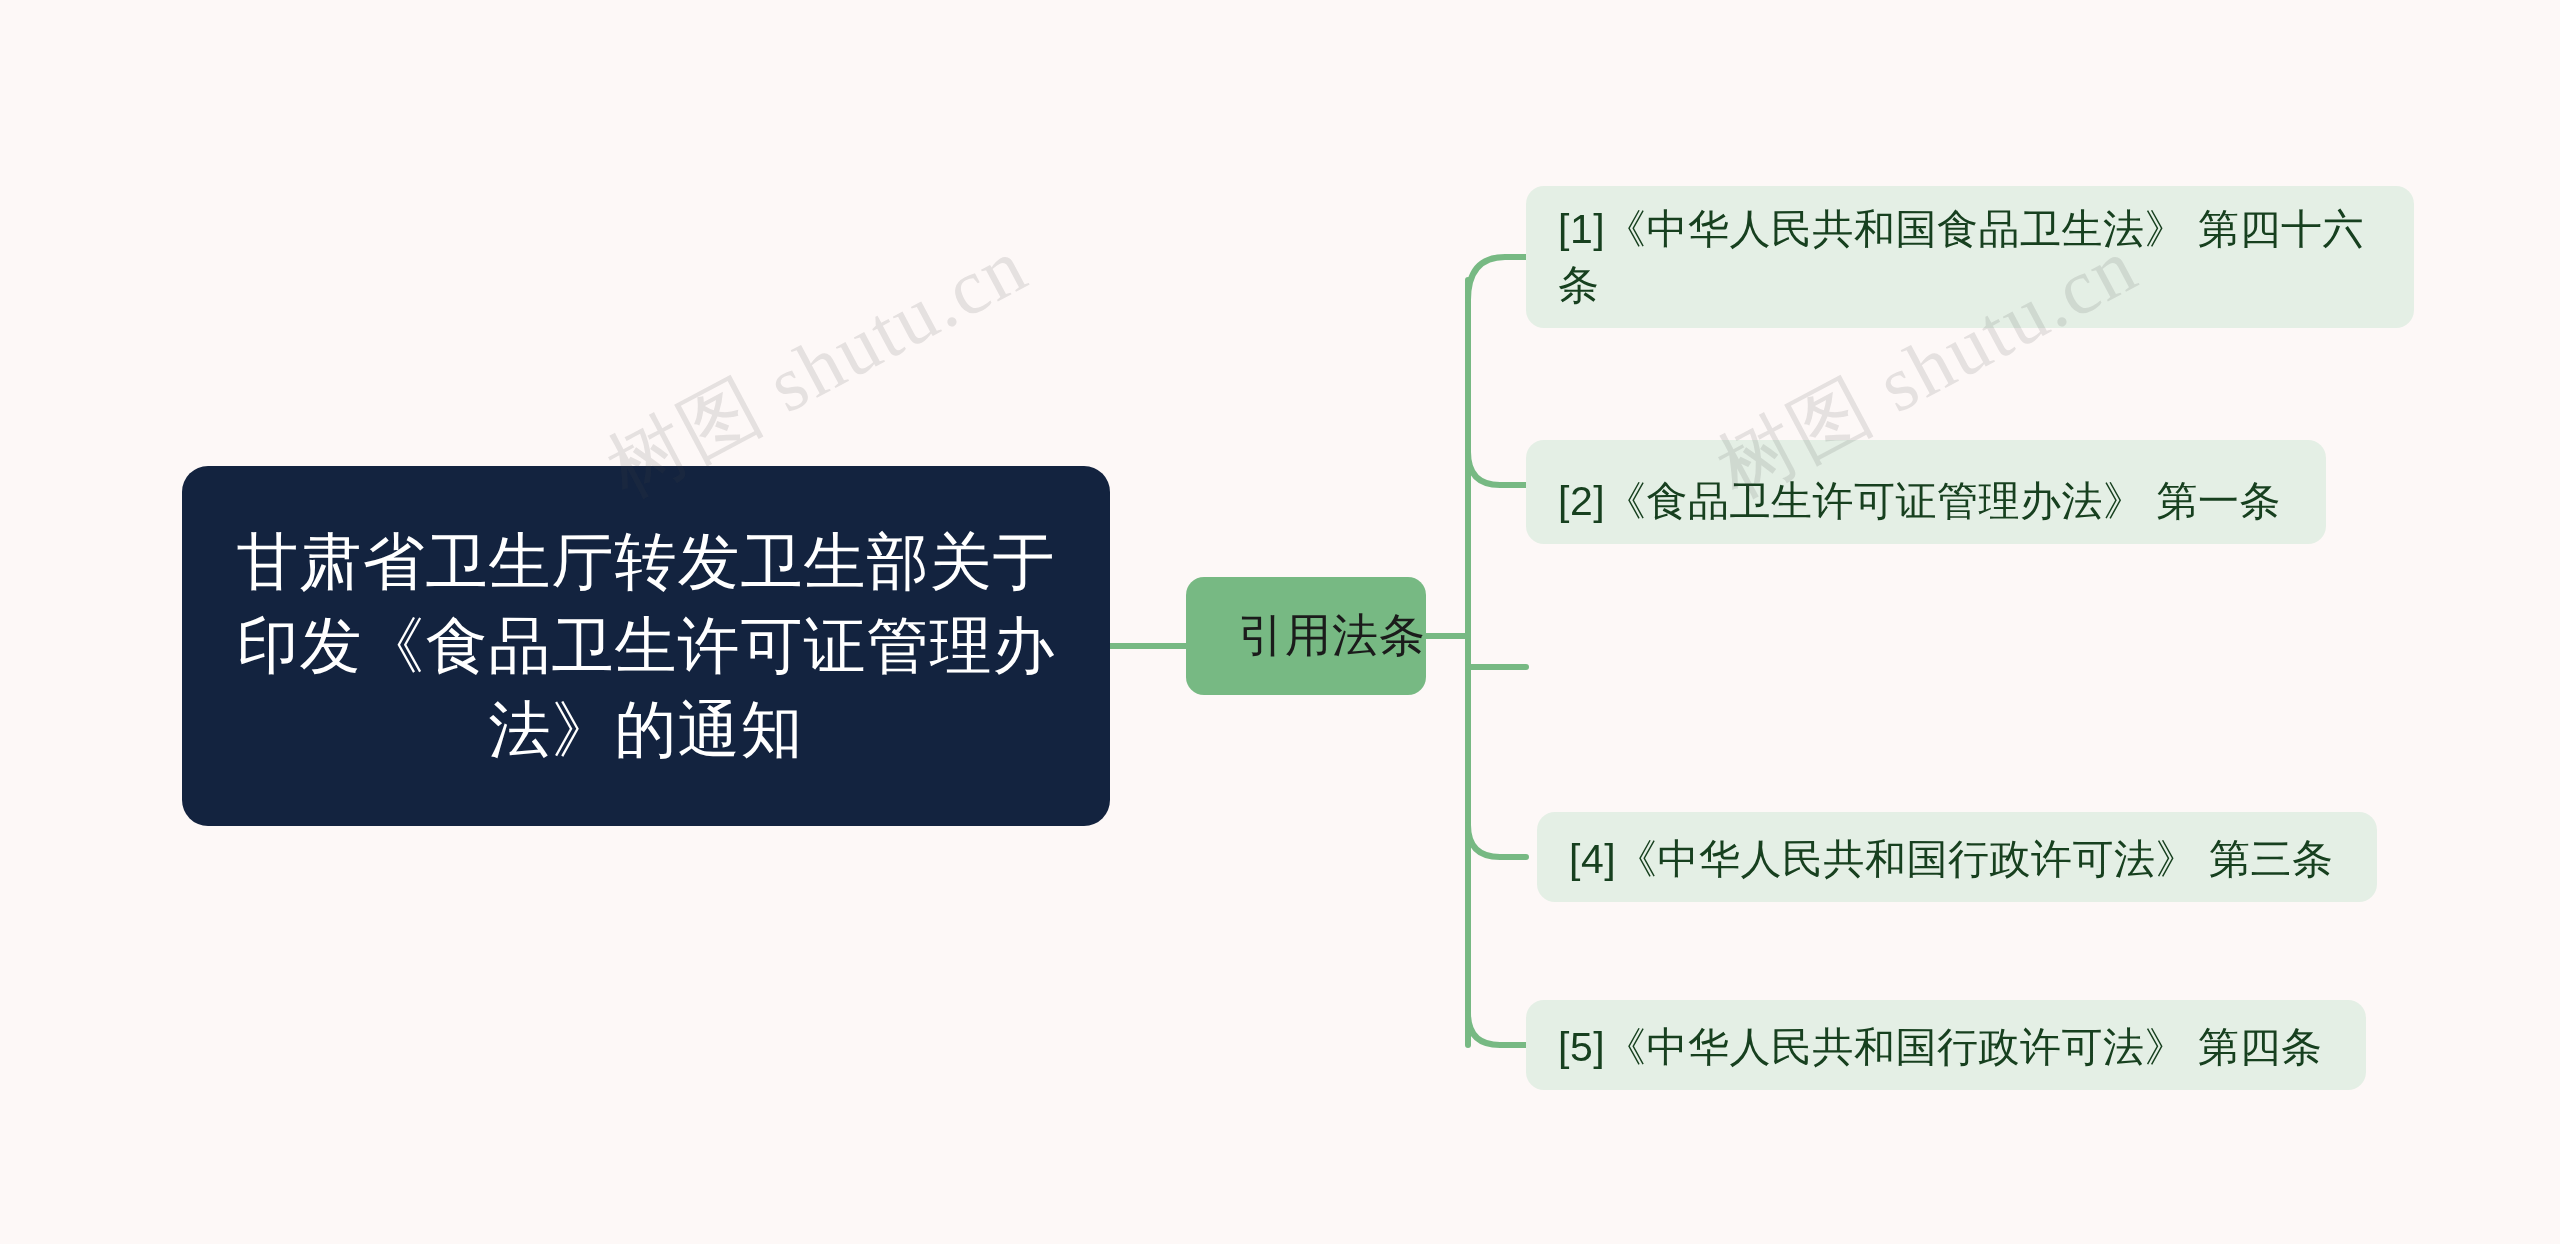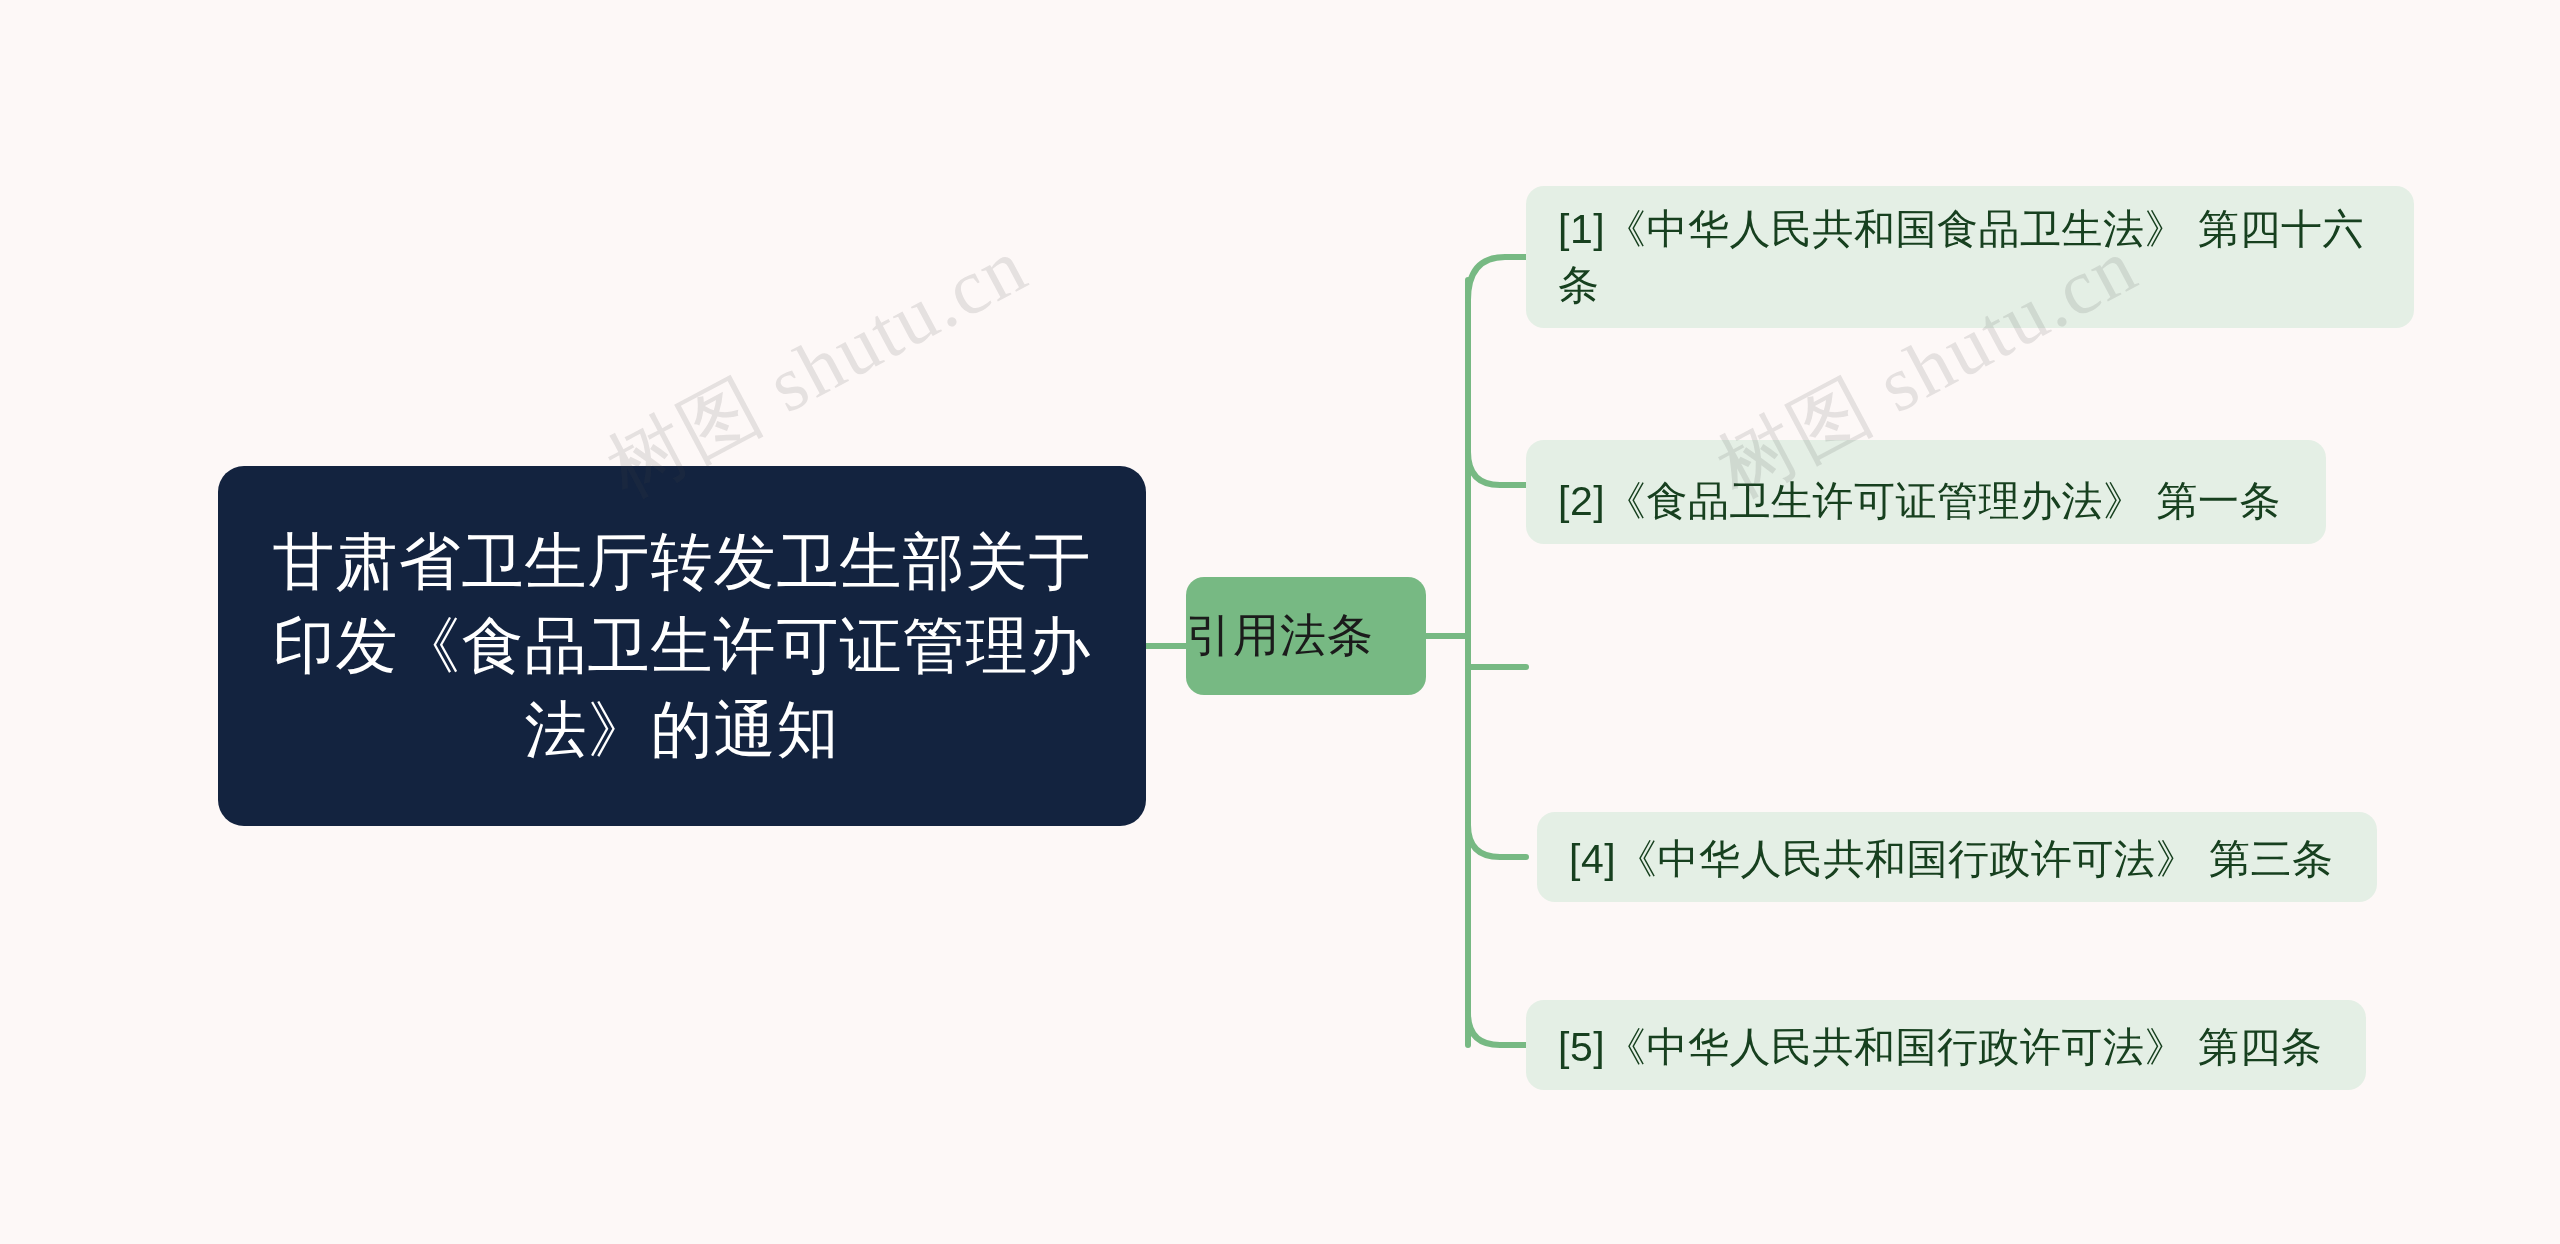--- a/index.html
+++ b/index.html
@@ -73,7 +73,6 @@
     align-items: center;
     justify-content: center;
     padding: 18px 36px;
-    margin-left: 36px;
   }
   .root-node .label {
     color: #ffffff;

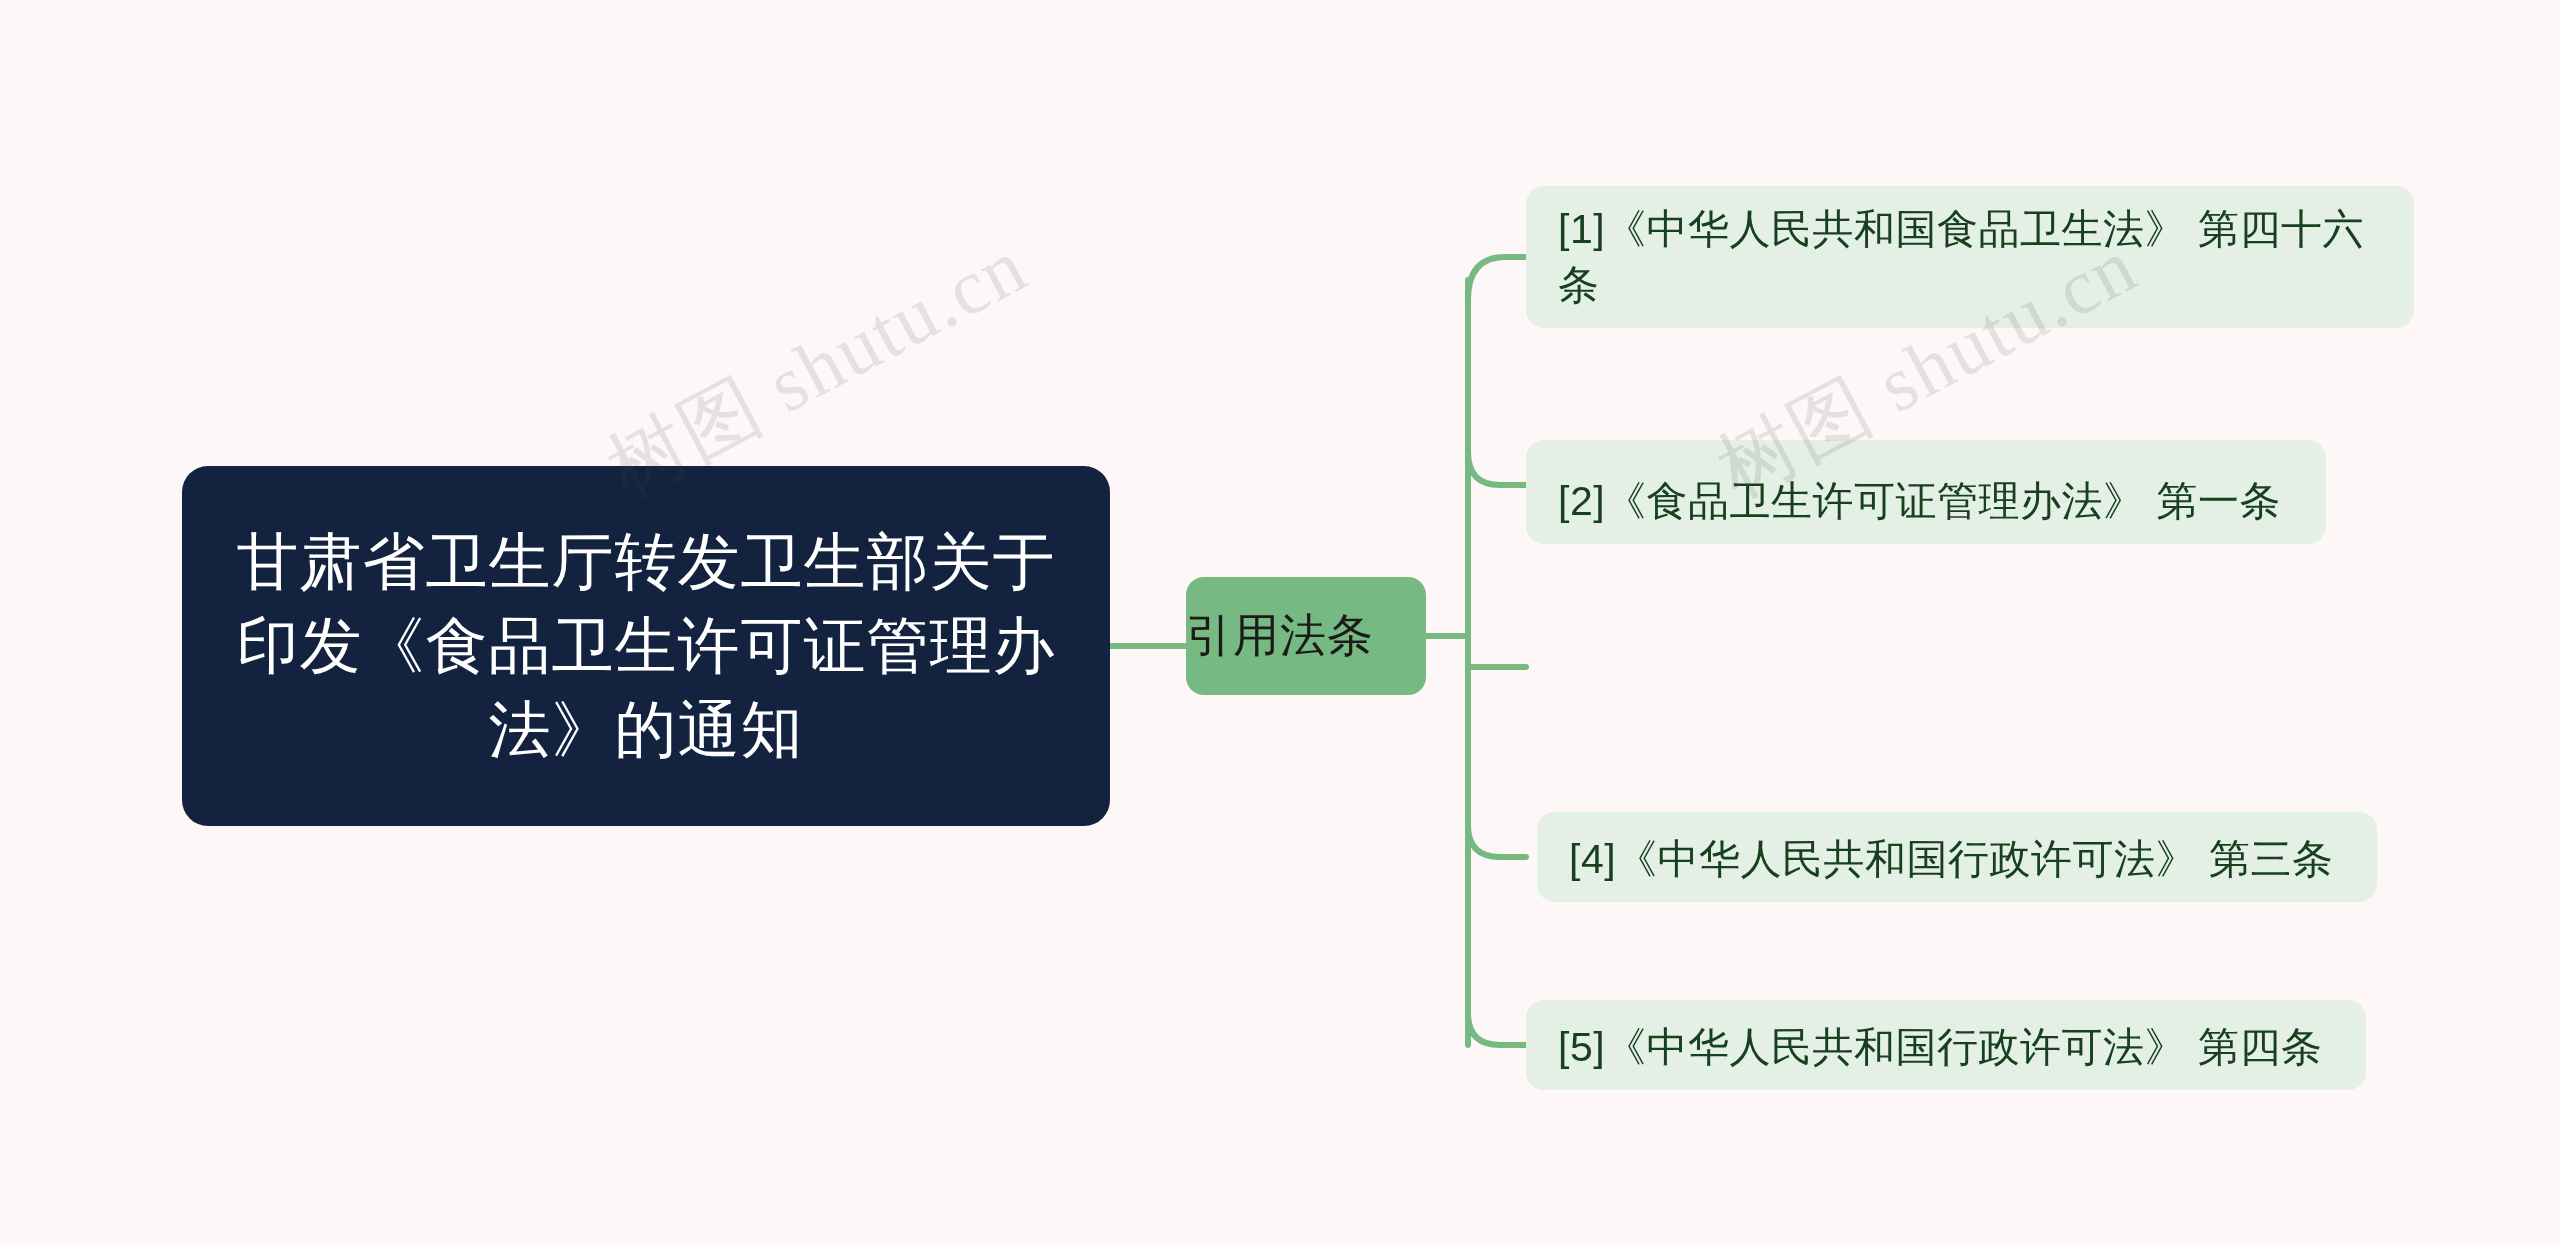--- a/index.html
+++ b/index.html
@@ -92,7 +92,7 @@
     border-radius: 18px;
     display: flex;
     align-items: center;
-    justify-content: flex-start;
+    justify-content: flex-end;
   }
   .branch-node .label {
     color: #1b1b1b;

